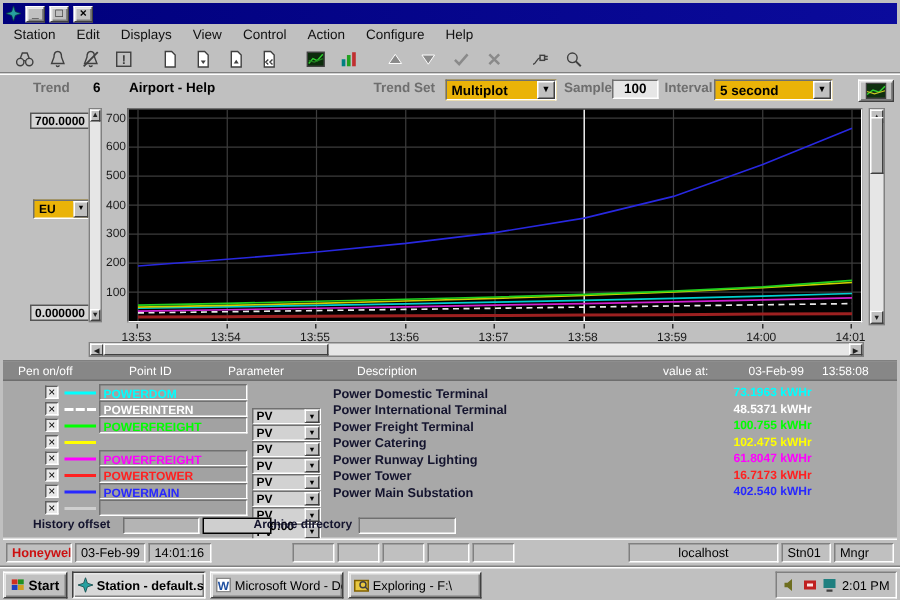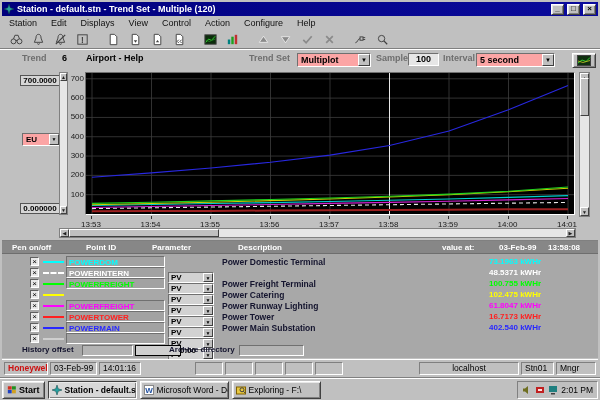--- a/index.html
+++ b/index.html
@@ -89,7 +89,6 @@
           <path d="M6 0 L7.5 4.5 L12 6 L7.5 7.5 L6 12 L4.5 7.5 L0 6 L4.5 4.5 Z" fill="#27a0a0" stroke="#0c4040" stroke-width="0.6"></path>
         </svg>
       </span>
-    <span class="title-text">Station - default.stn - Trend Set - Multiple (120)</span>
     <span class="winbtn raised">_</span>
     <span class="winbtn raised">□</span>
     <span class="winbtn raised">×</span>

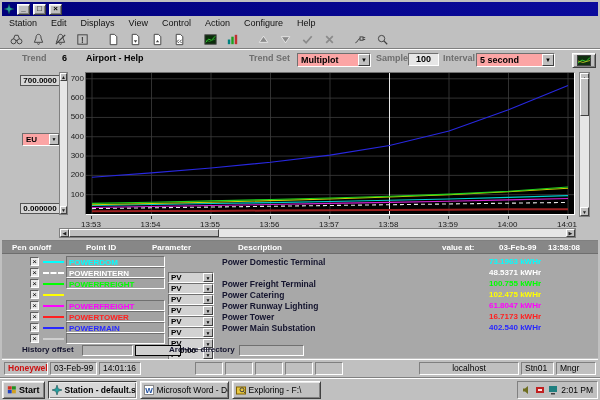--- a/index.html
+++ b/index.html
@@ -28,7 +28,7 @@
   .trendheader > * { position:absolute; top:2px; }
   .glabel { color:#6e6e6e; font-weight:bold; }
   .bval { color:#000; font-weight:bold; }
-  .combo { display:flex; align-items:stretch; height:14px; border:1px solid; border-color:#707070 #ffffff #ffffff #707070; background:#fca5a5; }
+  .combo { display:flex; align-items:stretch; height:14px; border:1px solid; border-color:#707070 #ffffff #ffffff #707070; background:#eab308; }
   .combo-text { flex:1; font-size:9px; font-weight:bold; padding:1px 3px; white-space:nowrap; overflow:hidden; }
   .combo-btn { width:12px; background:#c0c0c0; border:1px solid; border-color:#ffffff #404040 #404040 #ffffff; font-size:6px; line-height:11px; text-align:center; color:#000; }
   .numbox { height:13px; background:#e6e6e6; border:1px solid; border-color:#707070 #ffffff #ffffff #707070; font-size:9px; font-weight:bold; text-align:center; line-height:11px; }

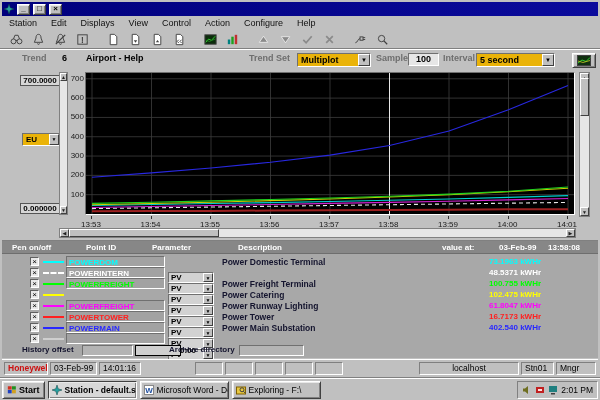--- a/index.html
+++ b/index.html
@@ -49,7 +49,7 @@
   
   .lowerpanel { position:absolute; left:2px; top:240px; width:596px; height:118px; background:#a8a8a8; border-top:1px solid #808080; }
   .tableheader { position:absolute; left:0; top:0; width:100%; height:13px; background:#878787; border-bottom:1px solid #6e6e6e; }
-  .tableheader span { position:absolute; top:2px; font-size:8px; font-weight:bold; color:#ffffff; white-space:nowrap; }
+  .tableheader span { position:absolute; top:2px; font-size:8px; font-weight:normal; color:#ffffff; white-space:nowrap; }
   .penrow { position:absolute; left:0; width:100%; height:11px; }
   .cb { position:absolute; left:28px; top:1px; width:9px; height:9px; background:#e8e8e8; border:1px solid; border-color:#606060 #ffffff #ffffff #606060; font-size:8px; line-height:7px; text-align:center; color:#000; }
   .pensample { position:absolute; left:41px; top:5px; width:21px; height:0; border-top:2px solid; }

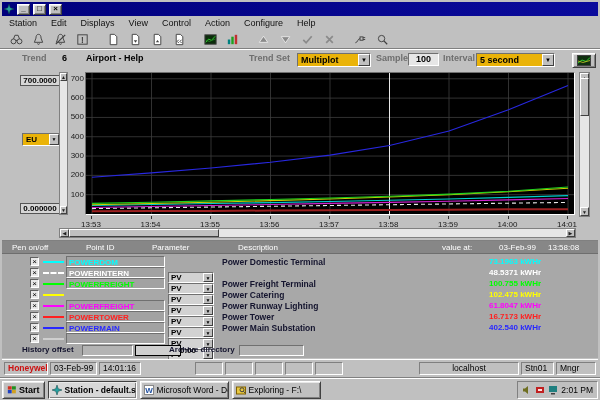--- a/index.html
+++ b/index.html
@@ -351,6 +351,7 @@
             <span class="pvtext">PV</span>
             <span class="combo-btn">▼</span>
           </span>
+          <span class="descr">Power International Terminal</span>
           <span class="pval" style="color: rgb(255, 255, 255);">48.5371 kWHr</span>
         </div>
         <div class="penrow" style="top: 37px;">

